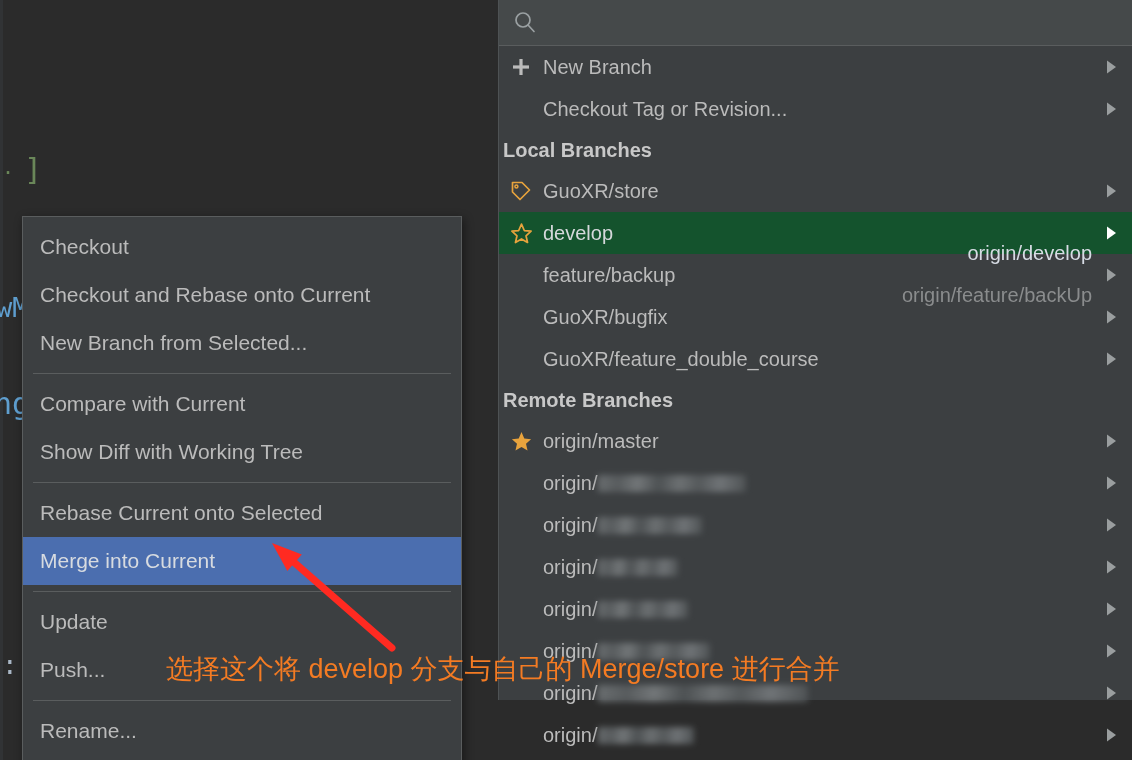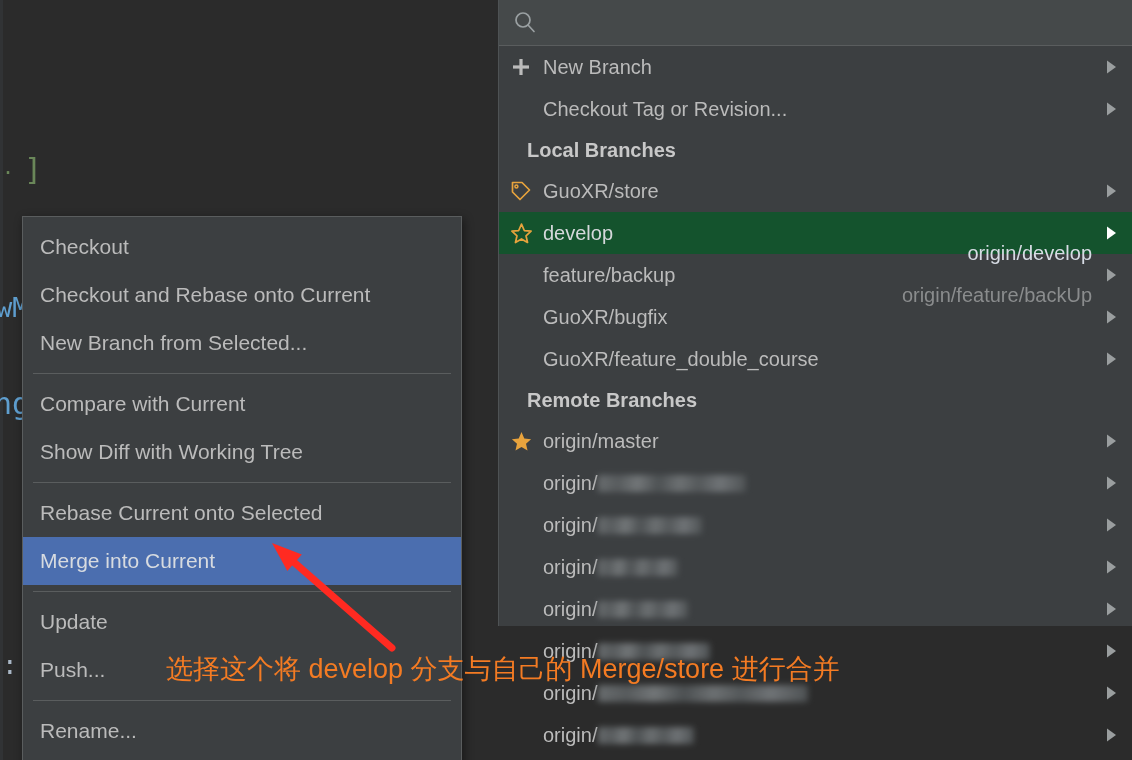--- a/index.html
+++ b/index.html
@@ -43,7 +43,7 @@
     left: 498px;
     top: 0;
     width: 634px;
-    height: 626px;
+    height: 700px;
     background: #3c3f41;
     border-left: 1px solid #4e5254;
     box-sizing: border-box;

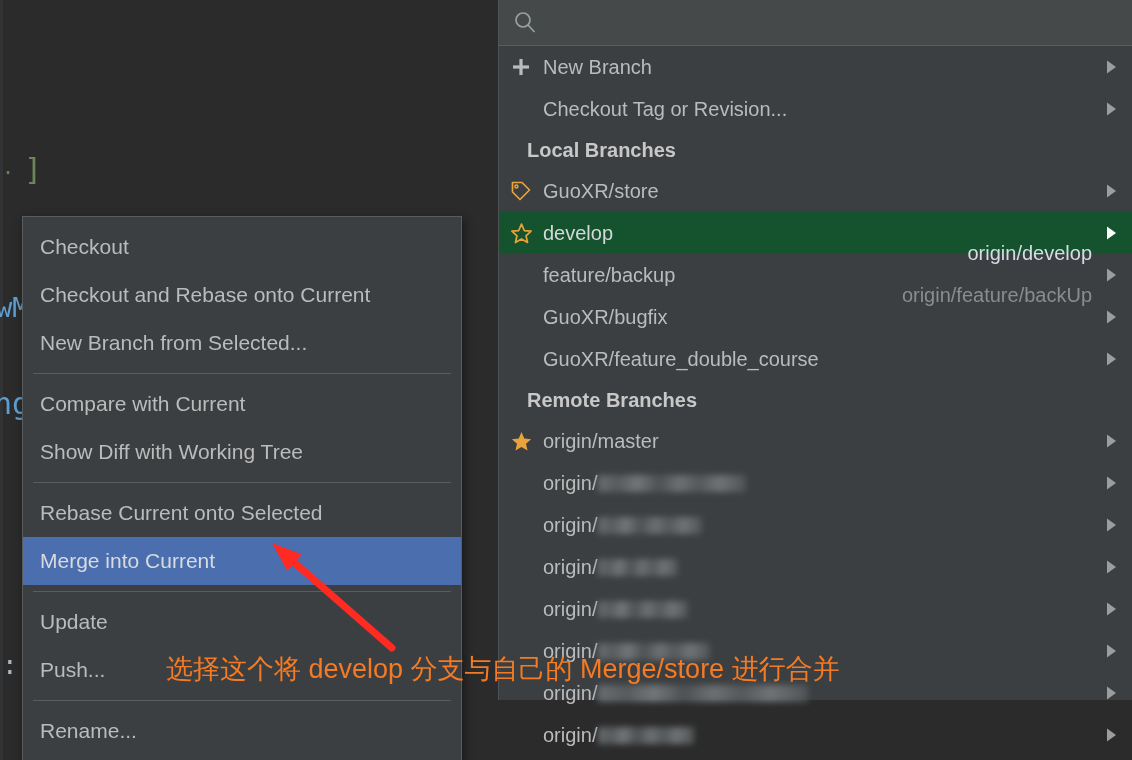--- a/index.html
+++ b/index.html
@@ -118,7 +118,7 @@
     height: 40px;
     display: flex;
     align-items: center;
-    padding-left: 28px;
+    padding-left: 4px;
     color: #c8c8c8;
     font-size: 20px;
     font-weight: bold;

